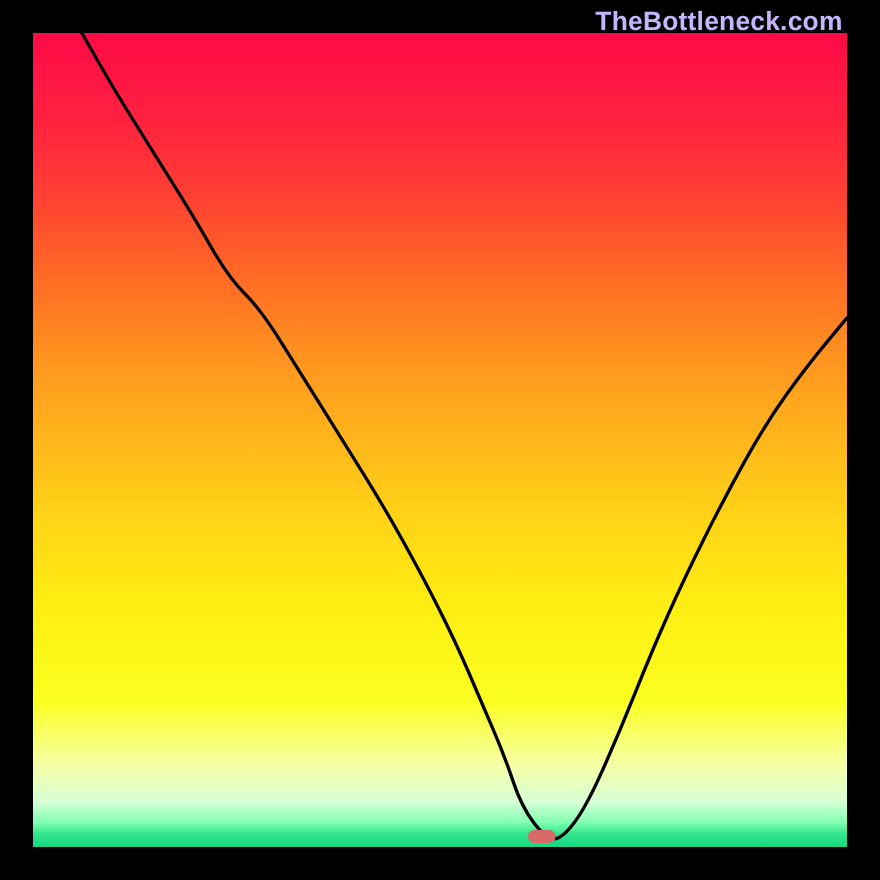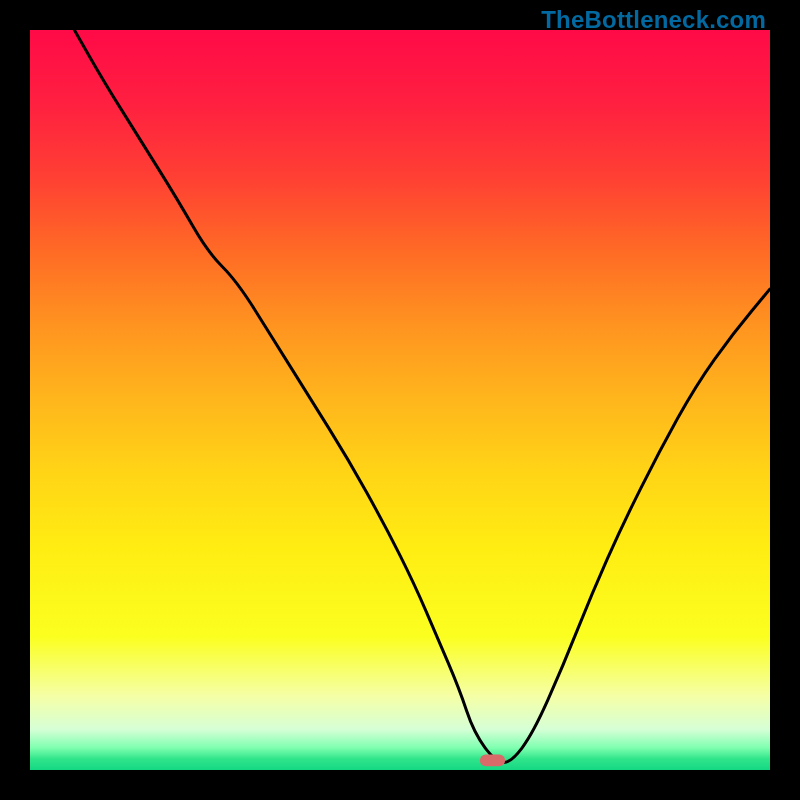--- a/index.html
+++ b/index.html
@@ -33,7 +33,7 @@
     font-family: Arial, Helvetica, sans-serif;
     font-size: 24px;
     font-weight: bold;
-    color: #0369a1;
+    color: #c4b5fd;
     letter-spacing: 0.2px;
   }
   svg {

